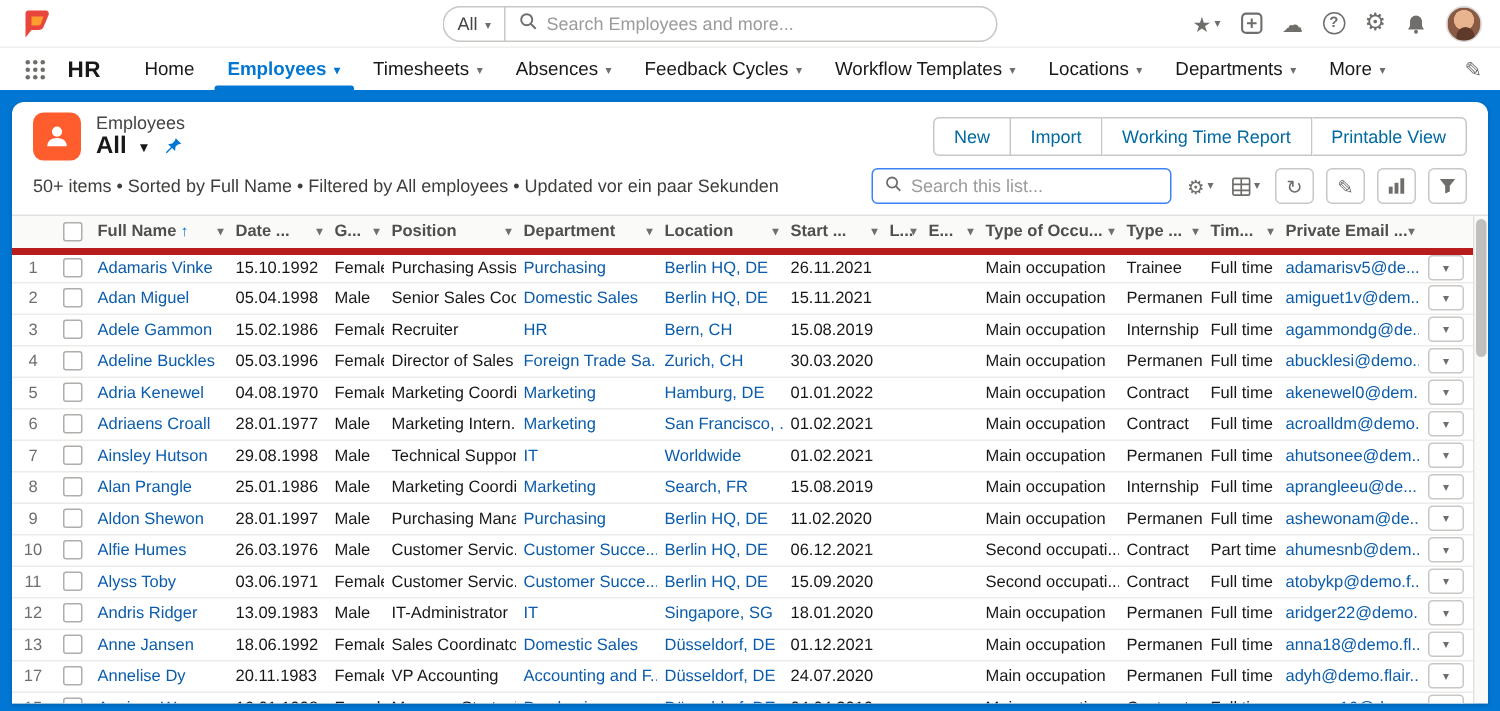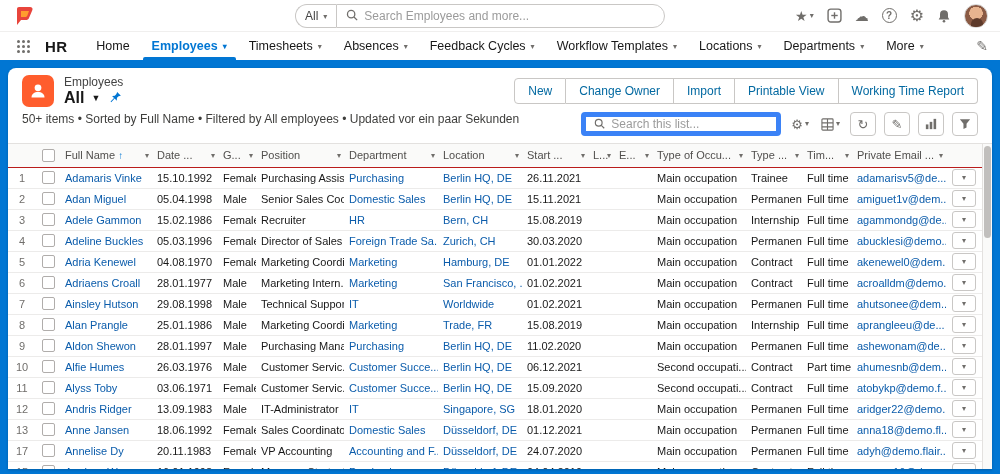--- a/index.html
+++ b/index.html
@@ -216,7 +216,6 @@
         </div>
         <div class="page-actions">
             <button class="btn">New</button>
-            <button class="btn">Change Owner</button>
             <button class="btn">Import</button>
             <button class="btn">Printable View</button>
             <button class="btn">Working Time Report</button>

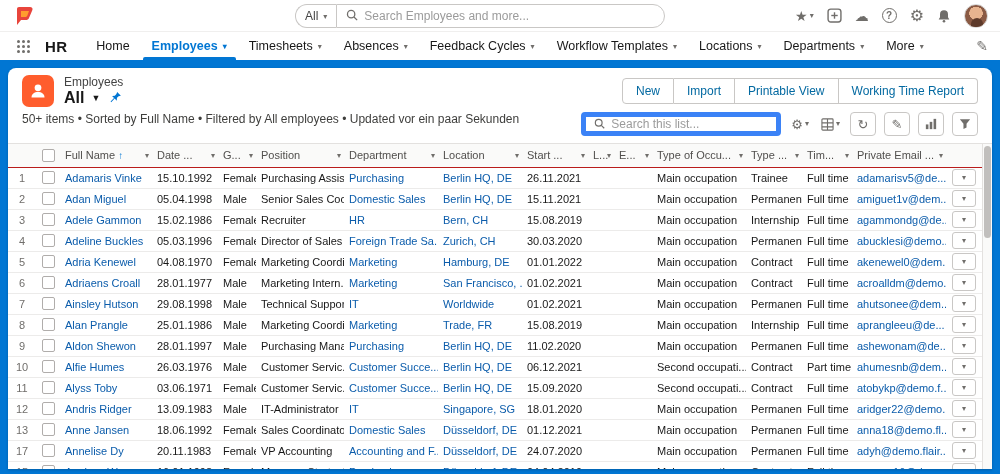--- a/index.html
+++ b/index.html
@@ -217,8 +217,8 @@
         <div class="page-actions">
             <button class="btn">New</button>
             <button class="btn">Import</button>
+            <button class="btn">Working Time Report</button>
             <button class="btn">Printable View</button>
-            <button class="btn">Working Time Report</button>
           </div>
       </div>
 

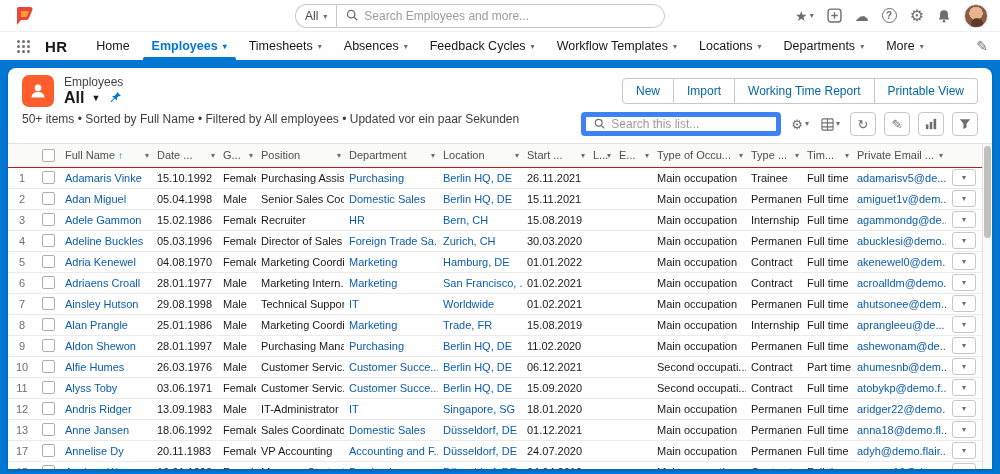--- a/index.html
+++ b/index.html
@@ -51,7 +51,7 @@
   .btn:last-child{border-radius:0 4px 4px 0}
 
   
-  .list-controls{display:flex;padding:2px 14px 7px;flex:0 0 30px}
+  .list-controls{display:flex;align-items:center;padding:2px 14px 7px;flex:0 0 30px}
   .list-summary{font-size:12px;color:#3e3e3c}
   .controls-right{margin-left:auto;display:flex;align-items:center;gap:8px}
   .list-search{display:flex;align-items:center;gap:6px;border:5px solid #3b82f6;border-radius:4px;height:24px;width:200px;padding:0 8px;background:#fff}

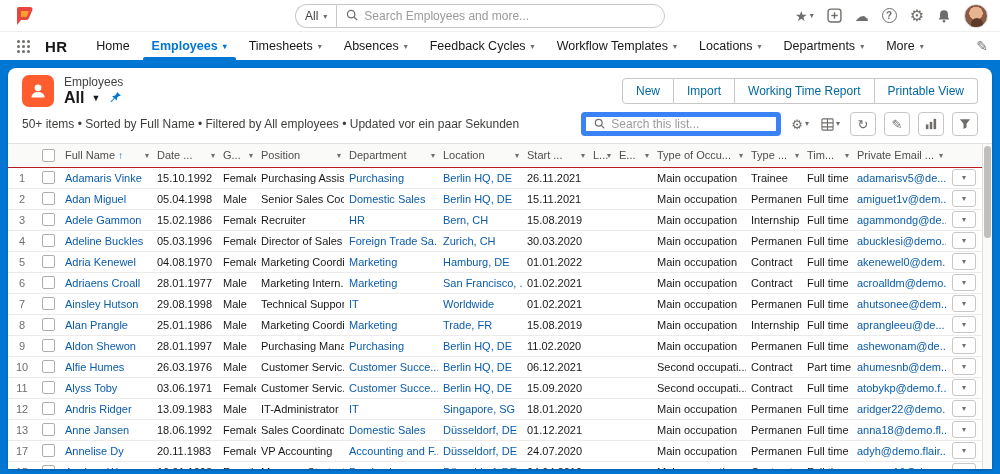--- a/index.html
+++ b/index.html
@@ -54,7 +54,7 @@
   .list-controls{display:flex;align-items:center;padding:2px 14px 7px;flex:0 0 30px}
   .list-summary{font-size:12px;color:#3e3e3c}
   .controls-right{margin-left:auto;display:flex;align-items:center;gap:8px}
-  .list-search{display:flex;align-items:center;gap:6px;border:5px solid #3b82f6;border-radius:4px;height:24px;width:200px;padding:0 8px;background:#fff}
+  .list-search{display:flex;align-items:center;gap:6px;border:1px solid #3b82f6;border-radius:4px;height:24px;width:200px;padding:0 8px;background:#fff}
   .list-search input{border:none;outline:none;flex:1;font-size:12px;color:#444;background:transparent}
   .list-search input::placeholder{color:#9b9b9b}
   .icon-btn{height:24px;min-width:26px;border:1px solid #c9c7c5;border-radius:4px;background:#fff;color:#706e6b;display:flex;align-items:center;justify-content:center;cursor:pointer;font-size:13px;line-height:1}

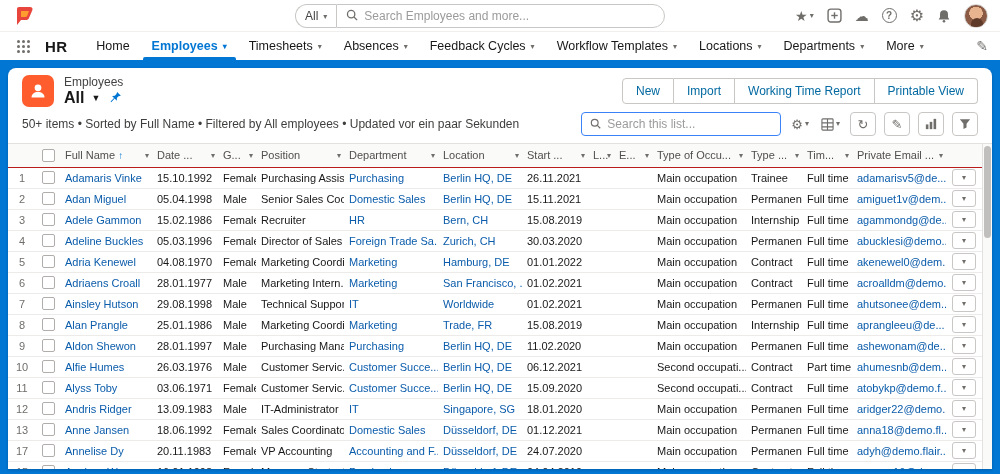--- a/index.html
+++ b/index.html
@@ -63,7 +63,7 @@
   
   .table-wrap{flex:1;position:relative;overflow:hidden;border-top:1px solid #e3e1df}
   table{border-collapse:collapse;table-layout:fixed;width:974px;font-size:11px;color:#181818}
-  thead th{background:#fafaf9;color:#514f4d;font-weight:400;height:23px;border-bottom:1px solid #b91c1c;text-align:left;padding:0 5px;white-space:nowrap;overflow:hidden;position:relative;cursor:pointer}
+  thead th{background:#fafaf9;color:#514f4d;font-weight:700;height:23px;border-bottom:5px solid #b91c1c;text-align:left;padding:0 5px;white-space:nowrap;overflow:hidden;position:relative;cursor:pointer}
   td{height:21px;border-bottom:1px solid #ecebea;padding:0 5px;white-space:nowrap;overflow:hidden;text-align:left;background:#fff}
   .sort-arrow{color:#0176d3;margin-left:3px;font-size:10px}
   .col-caret{position:absolute;right:3px;top:50%;transform:translateY(-50%);font-size:8px;color:#706e6b}

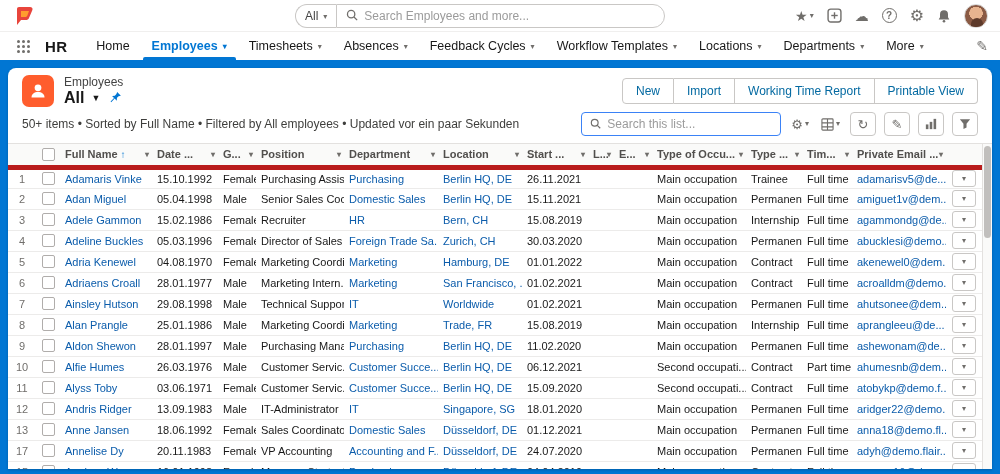--- a/index.html
+++ b/index.html
@@ -457,7 +457,7 @@
                 <td class="td-text">Male</td>
                 <td class="td-text">Marketing Coordi...</td>
                 <td class="td-link"><span class="cell-link">Marketing</span></td>
-                <td class="td-link"><span class="cell-link">Trade, FR</span></td>
+                <td class="td-link"><span class="cell-link">Search, FR</span></td>
                 <td class="td-text">15.08.2019</td>
                 <td class="td-text"></td>
                 <td class="td-text"></td>

